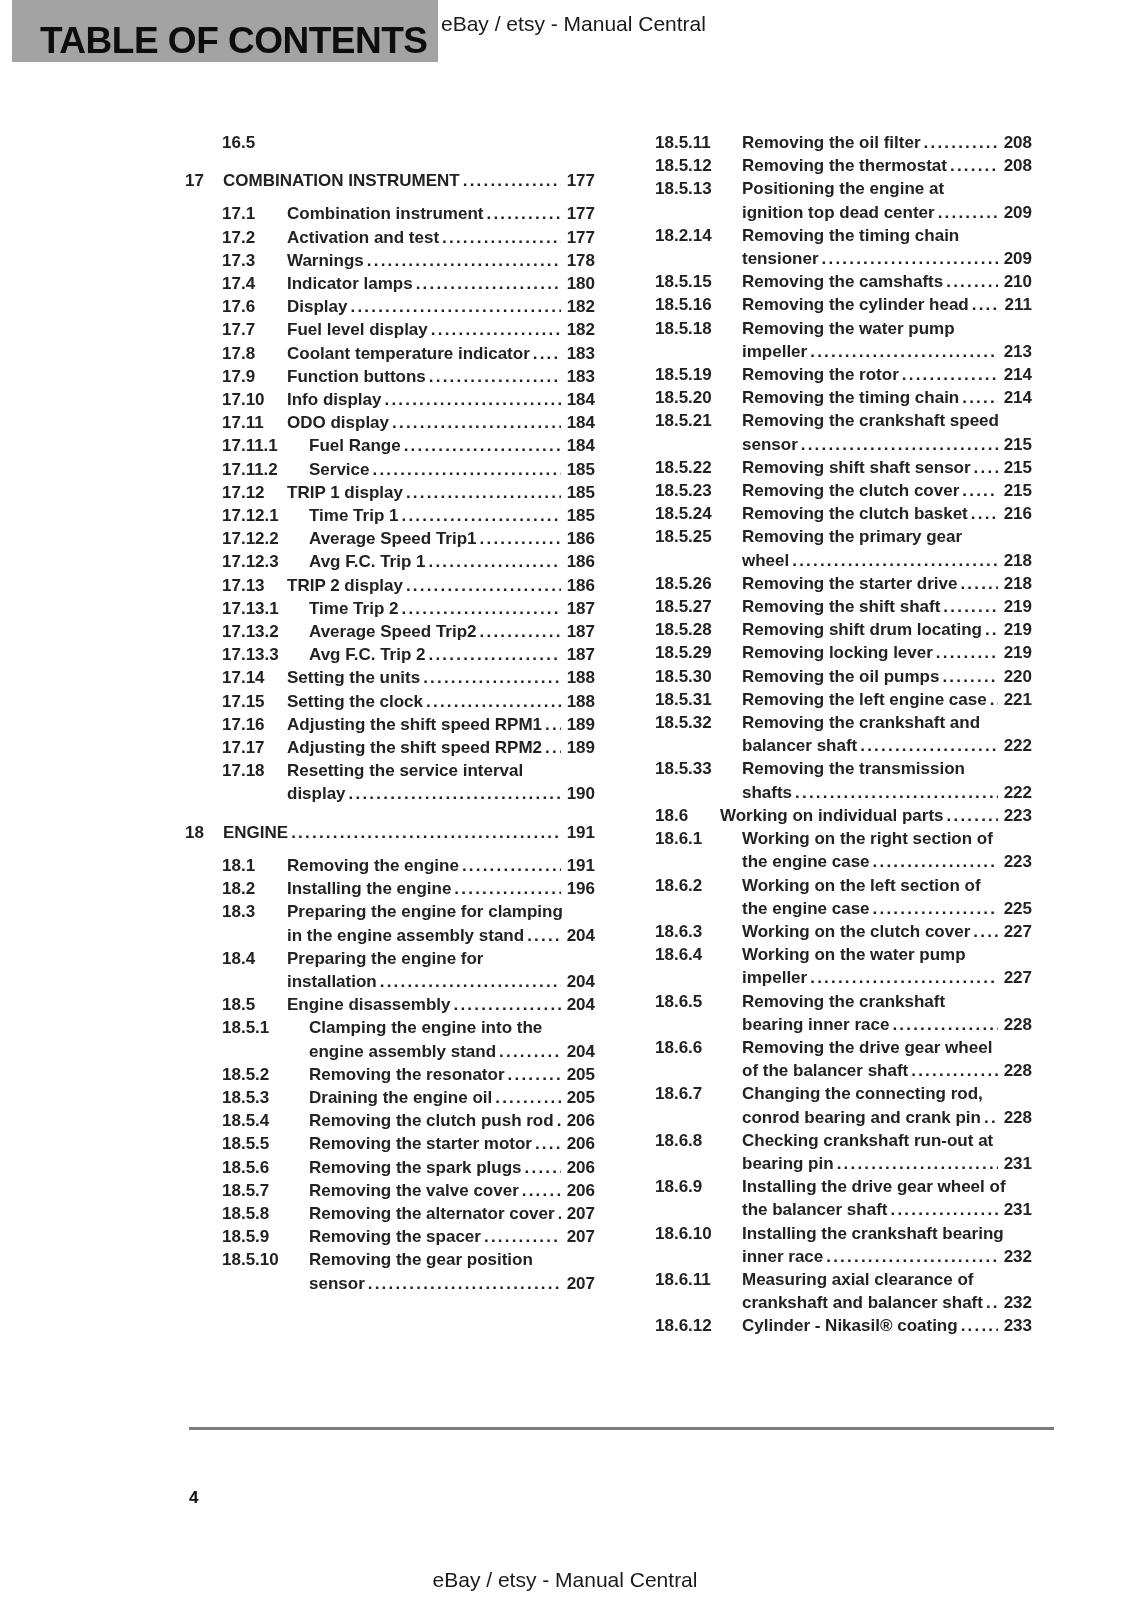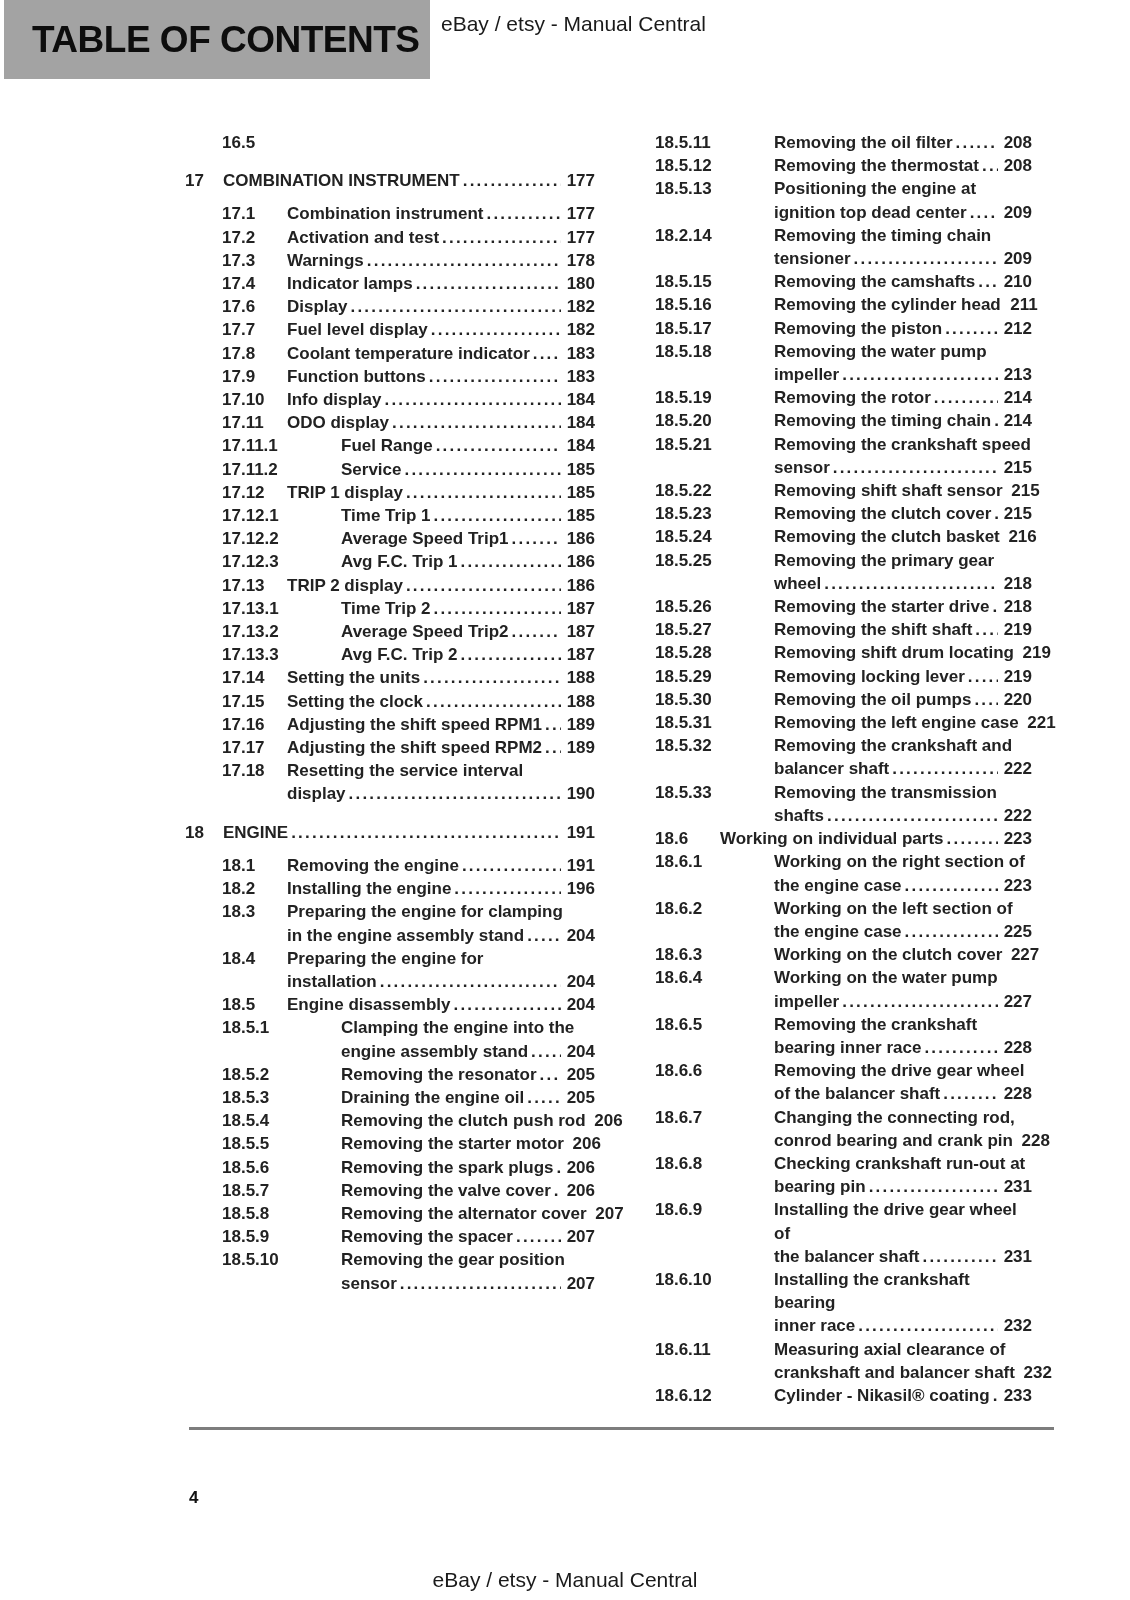--- a/index.html
+++ b/index.html
@@ -14,10 +14,10 @@
 
   
   .header-box {
-    position: absolute; left: 4px; top: 0;
-    width: 426px; height: 79px;
+    position: absolute; left: 12px; top: 0;
+    width: 426px; height: 62px;
     background: #a3a3a3;
-    display: flex; align-items: center;
+    display: flex; align-items: flex-end;
     padding-left: 28px; box-sizing: border-box;
   }
   .header-title {

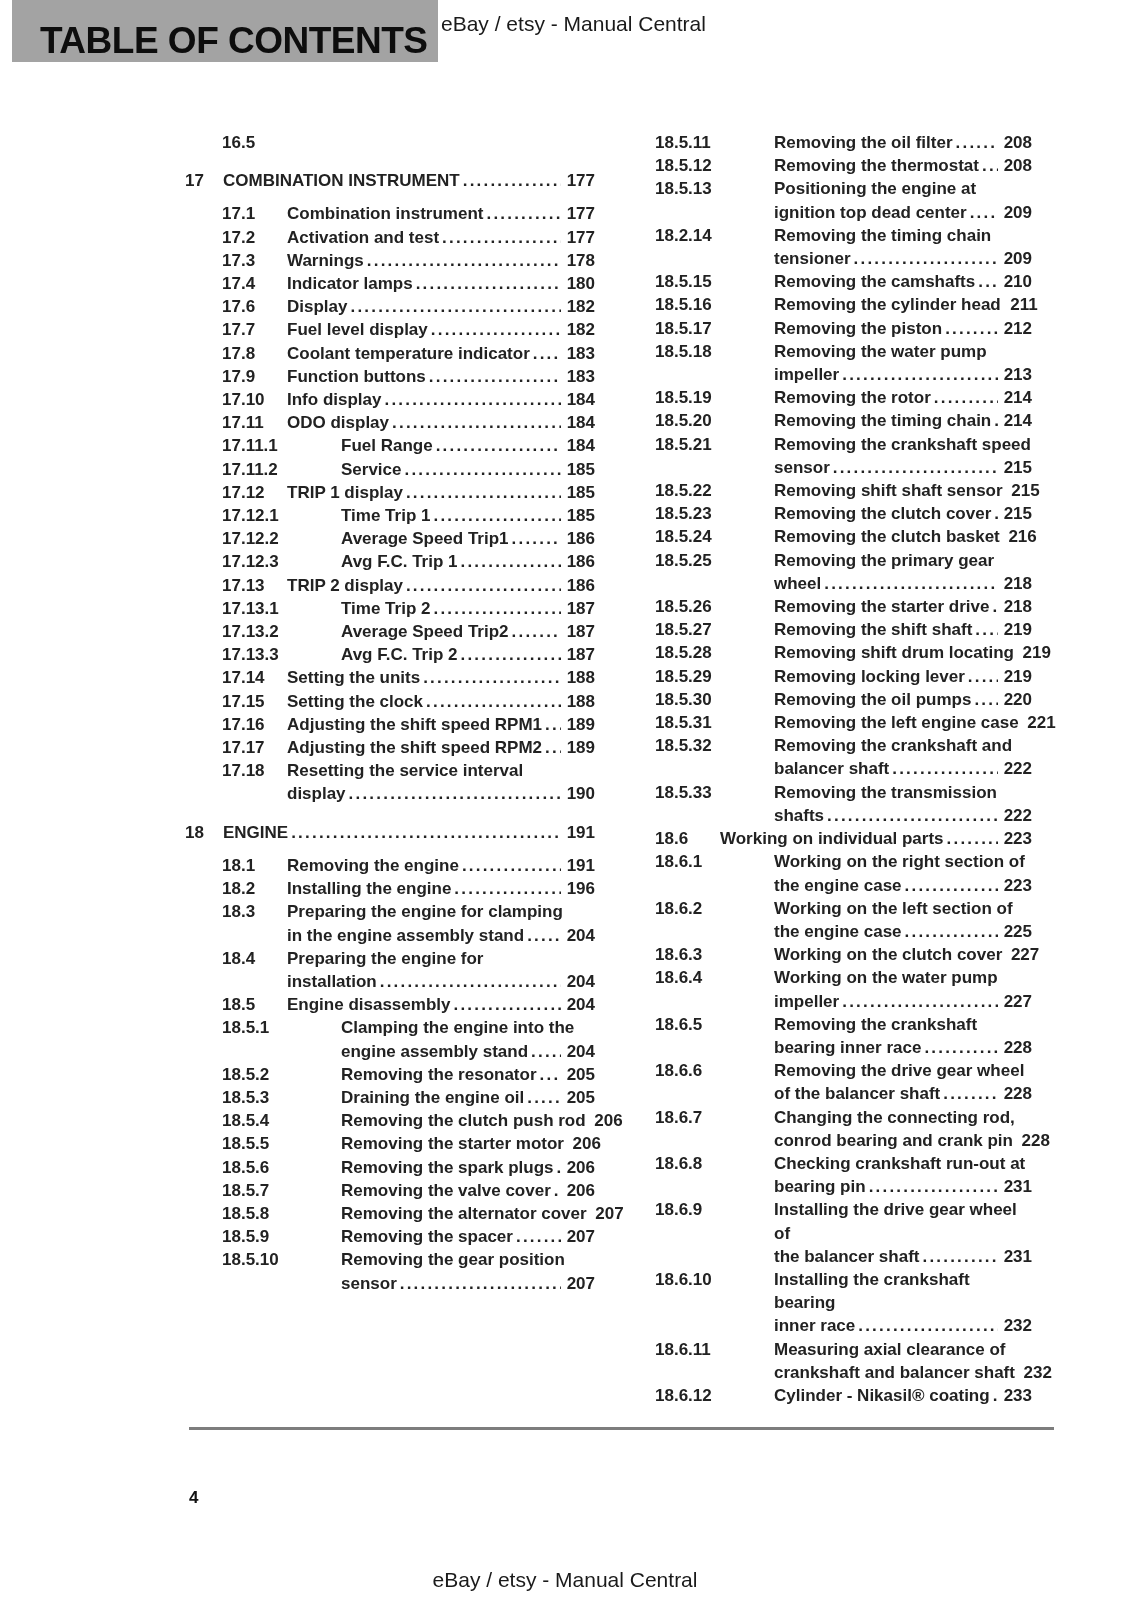--- a/index.html
+++ b/index.html
@@ -43,7 +43,7 @@
   .entry.chapter .num { width: 38px; }
   .entry.section { margin-left: 37px; }
   .entry.section .num { width: 65px; }
-  .entry.subsection { margin-left: 37px; gap: 32px; }
+  .entry.subsection { margin-left: 37px; }
   .entry.subsection .num { width: 87px; }
   .entry .content { flex: 1; min-width: 0; }
   .entry .line.last { display: flex; align-items: baseline; }

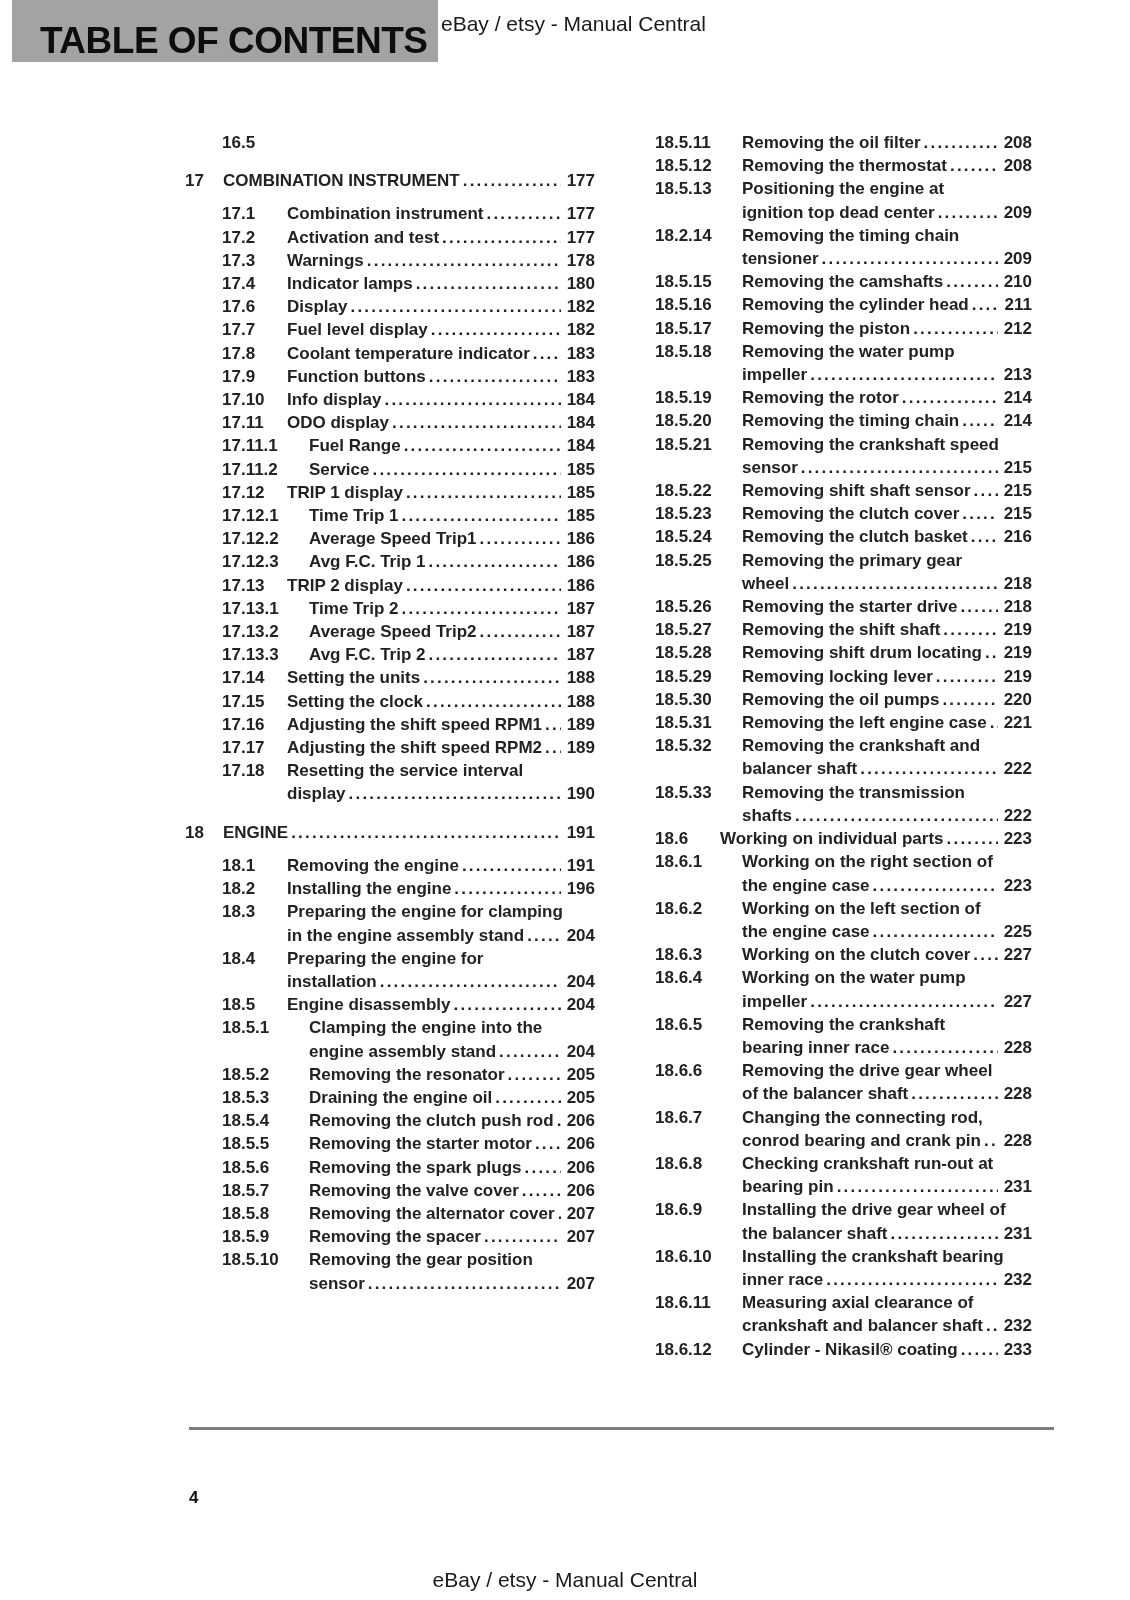--- a/index.html
+++ b/index.html
@@ -576,16 +576,6 @@
           </div>
         </div>
         <div class="entry subsection">
-          <span class="num">18.5.17</span>
-          <div class="content">
-            <div class="line last">
-              <span class="t">Removing the piston</span>
-              <span class="dots"></span>
-              <span class="page-num">212</span>
-            </div>
-          </div>
-        </div>
-        <div class="entry subsection">
           <span class="num">18.5.18</span>
           <div class="content">
             <div class="line">Removing the water pump</div>

